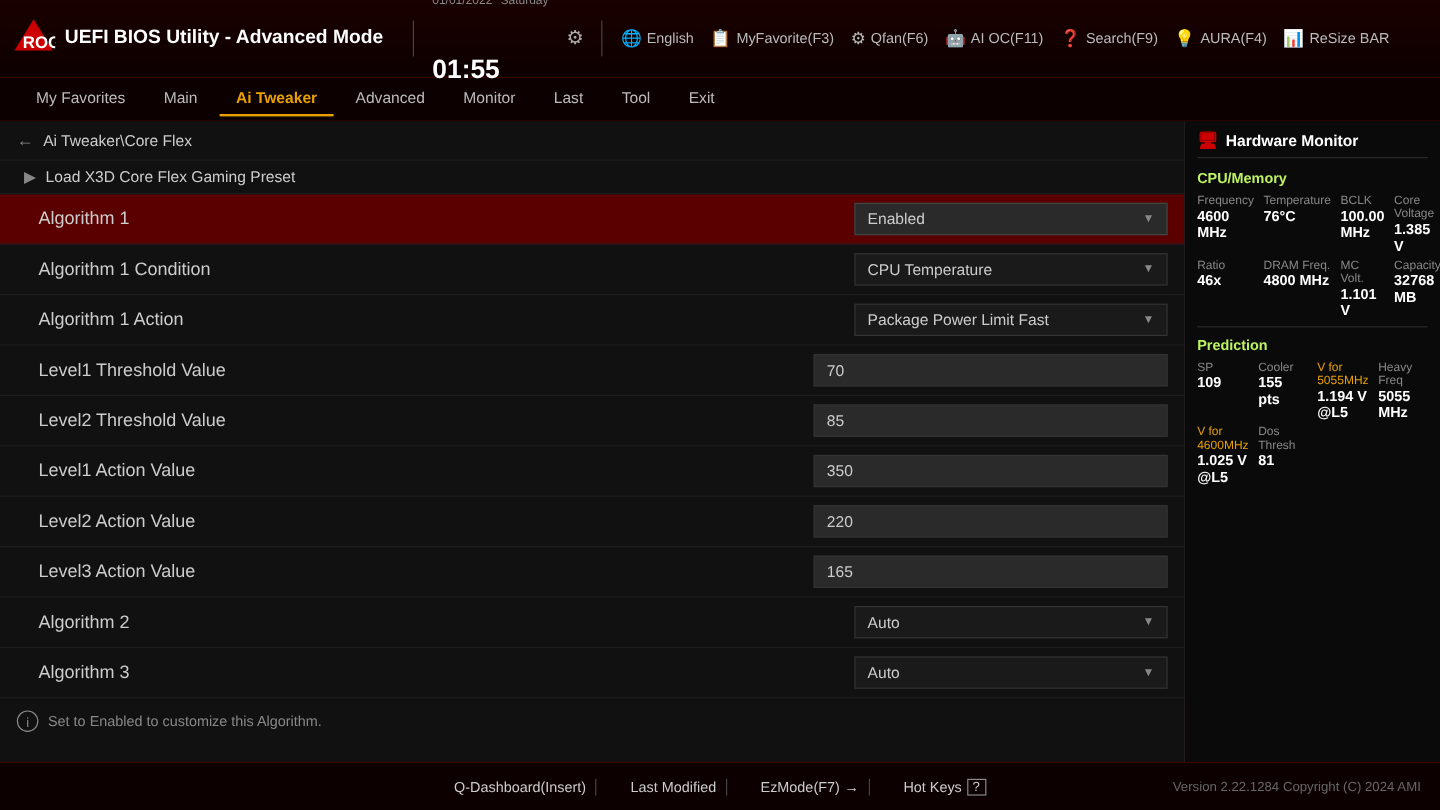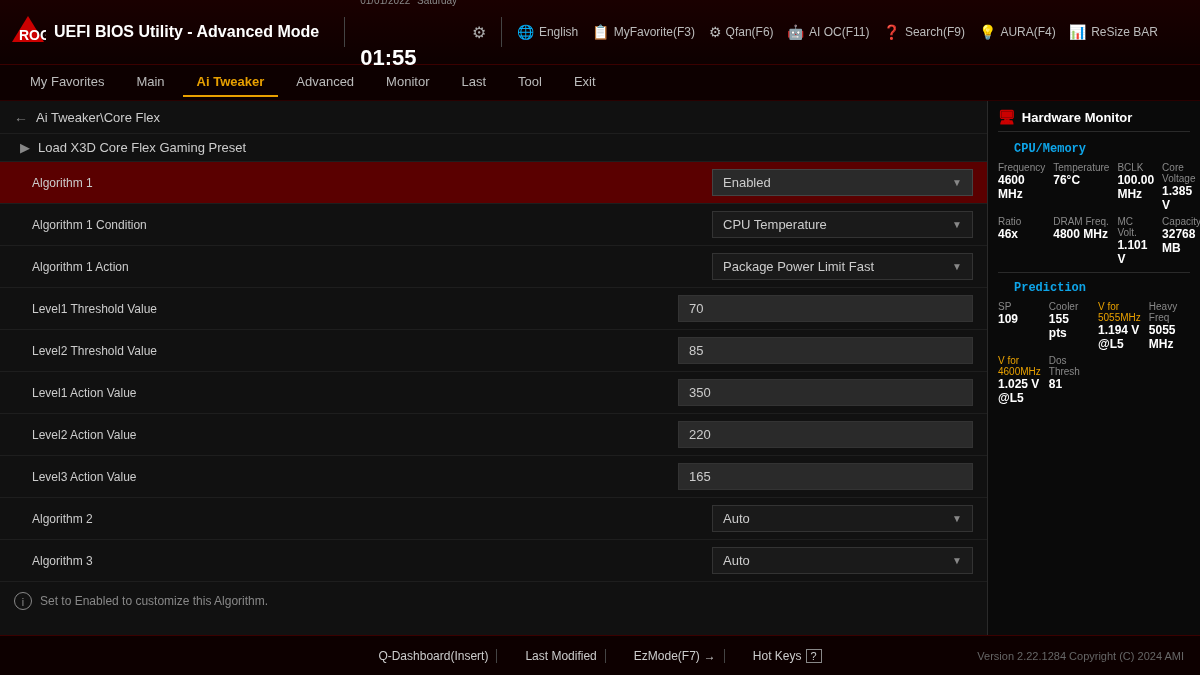--- a/index.html
+++ b/index.html
@@ -251,11 +251,10 @@
       color: #cc0000;
     }
     .sidebar-section-title {
-      color: #0ea5e9;
+      color: #bef264;
       font-size: 12px;
       font-weight: bold;
-      margin: 8px 0 6px 16px;
-      font-family: Liberation Mono, monospace;
+      margin: 8px 0 6px 0;
     }
     .monitor-grid {
       display: grid;

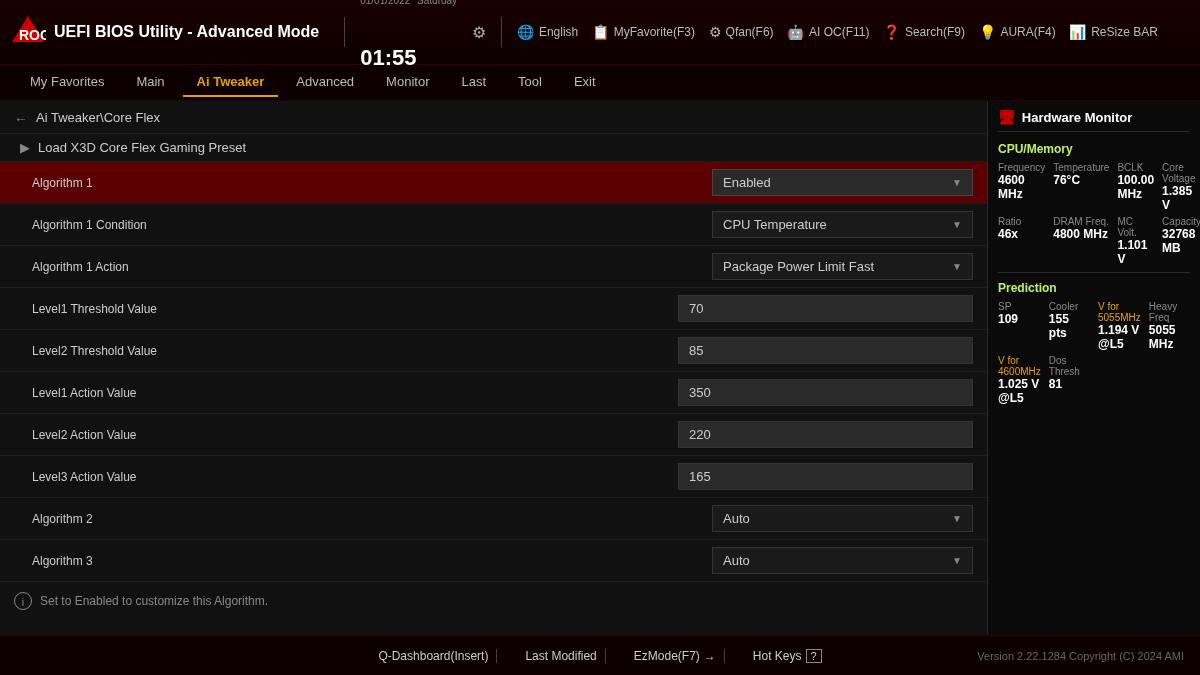--- a/index.html
+++ b/index.html
@@ -165,7 +165,7 @@
     }
     .setting-label {
       flex: 1;
-      font-size: 12px;
+      font-size: 15px;
       color: #ccc;
     }
     .setting-value {

